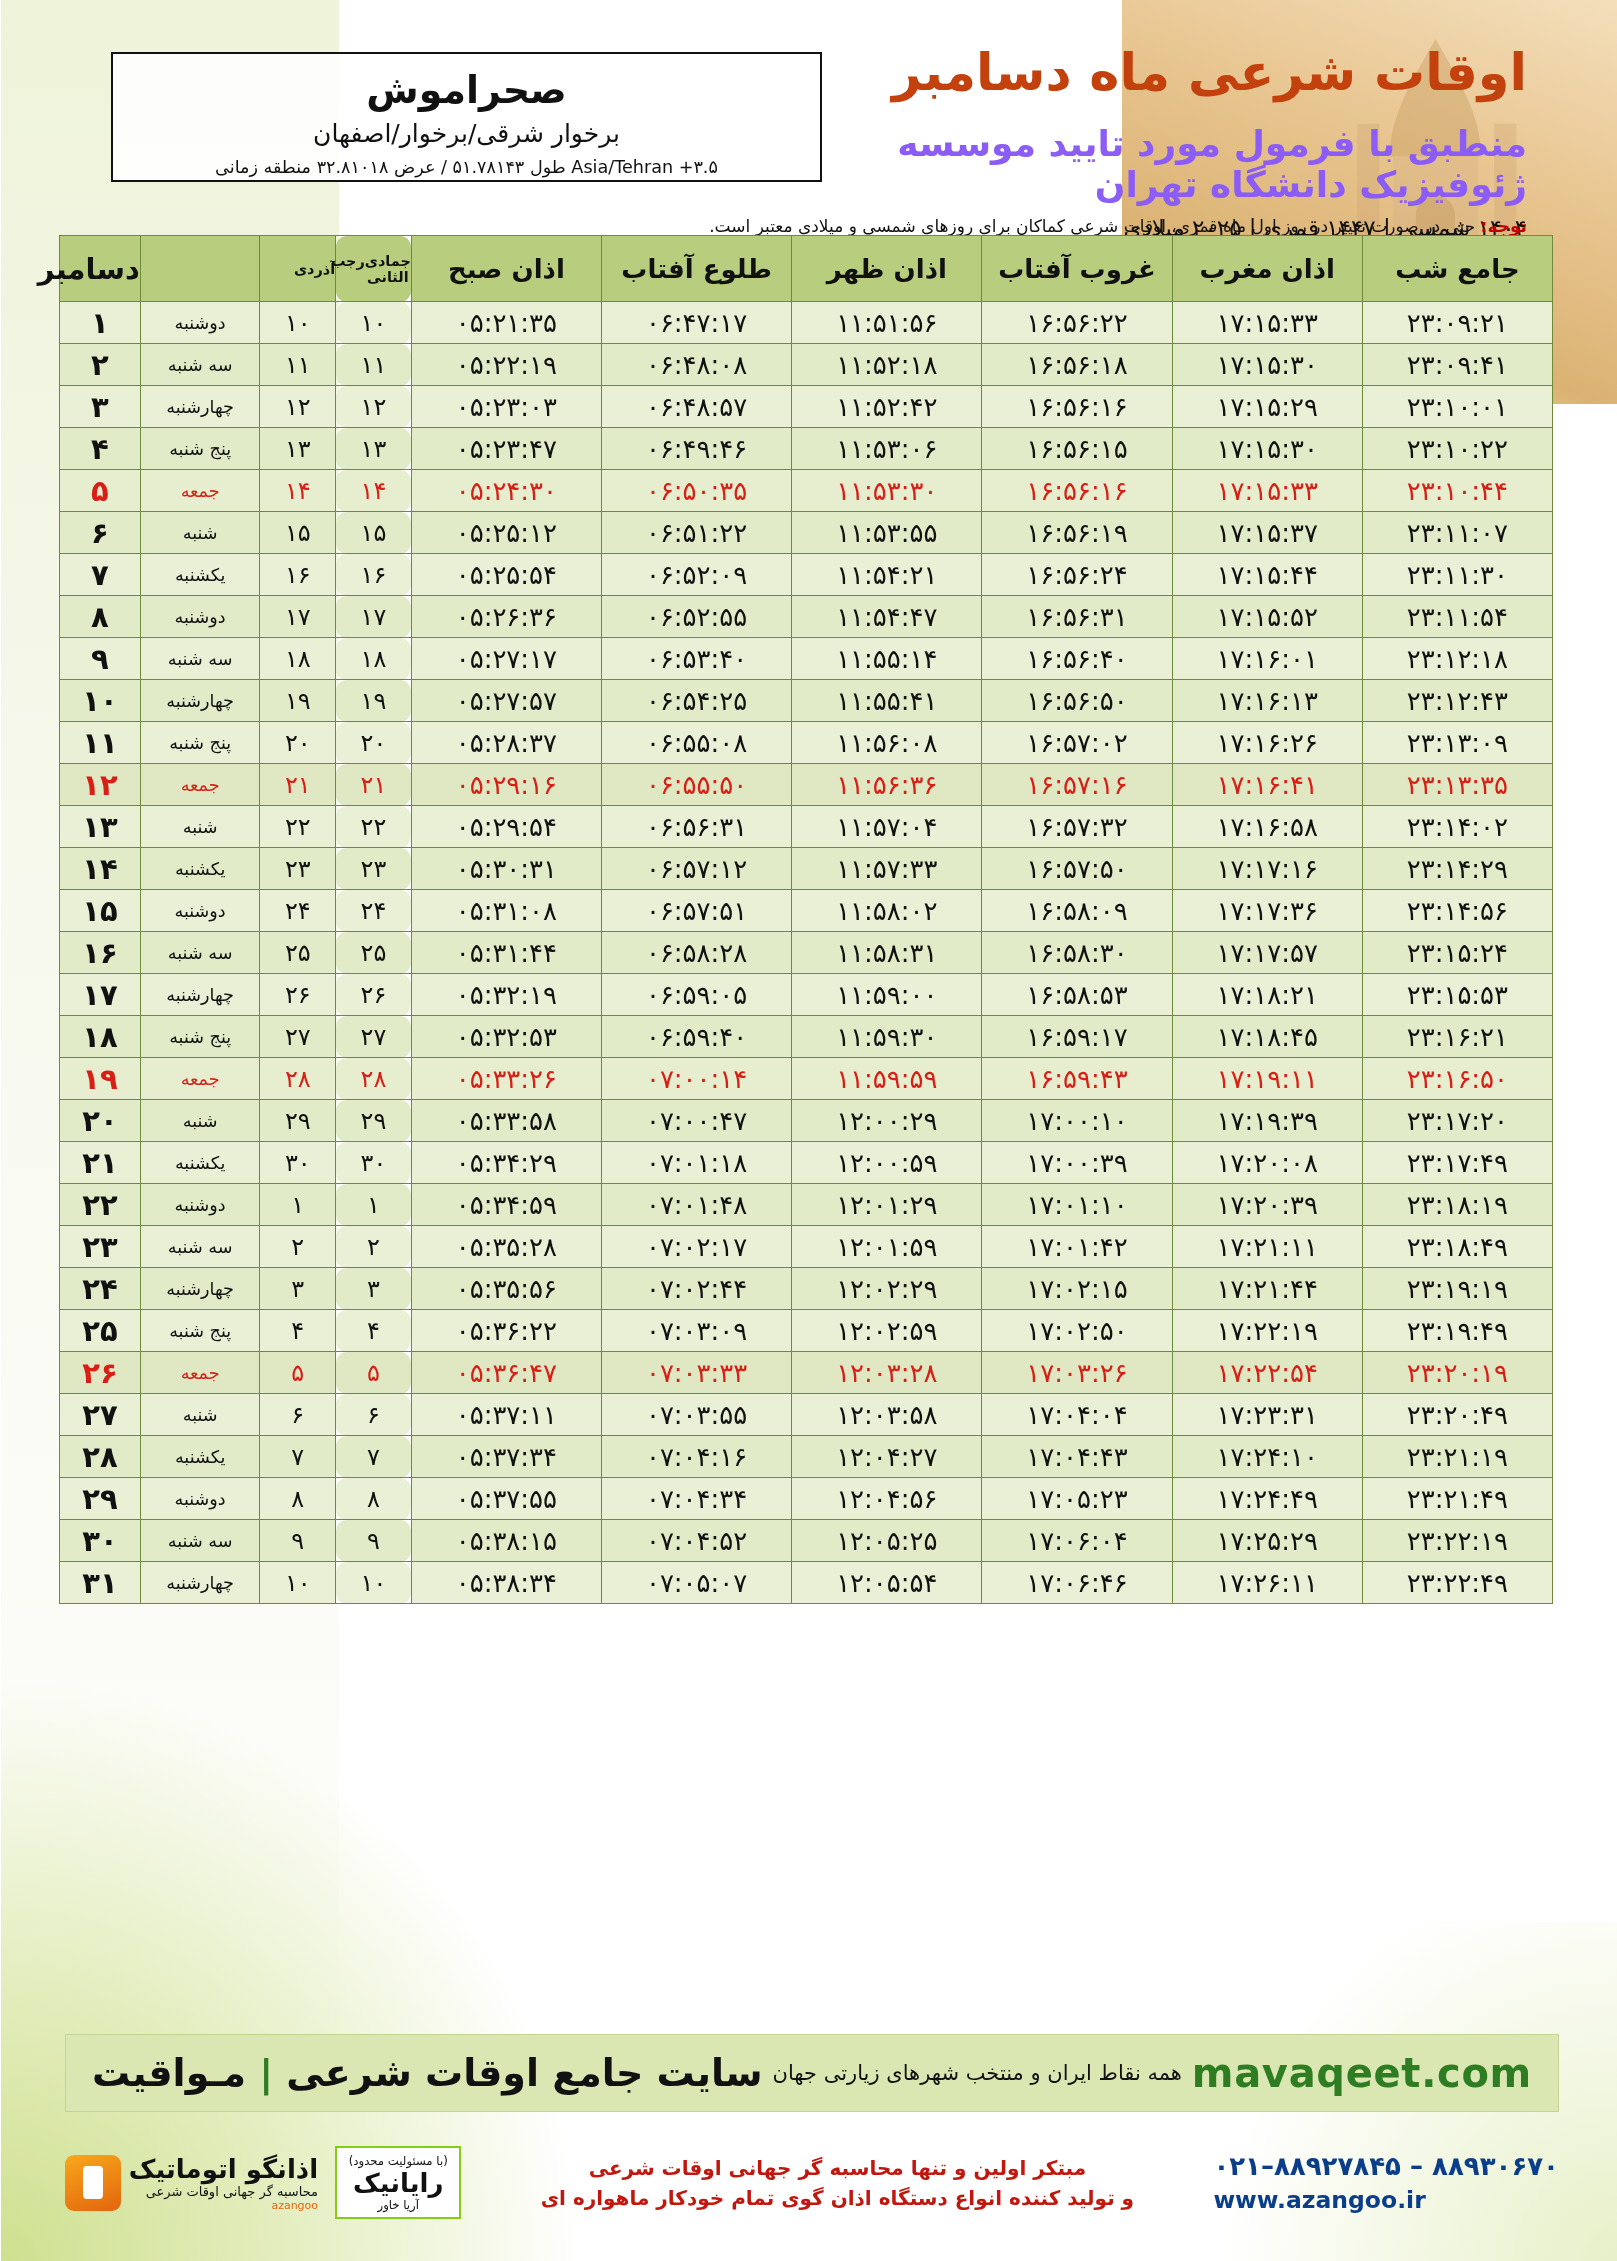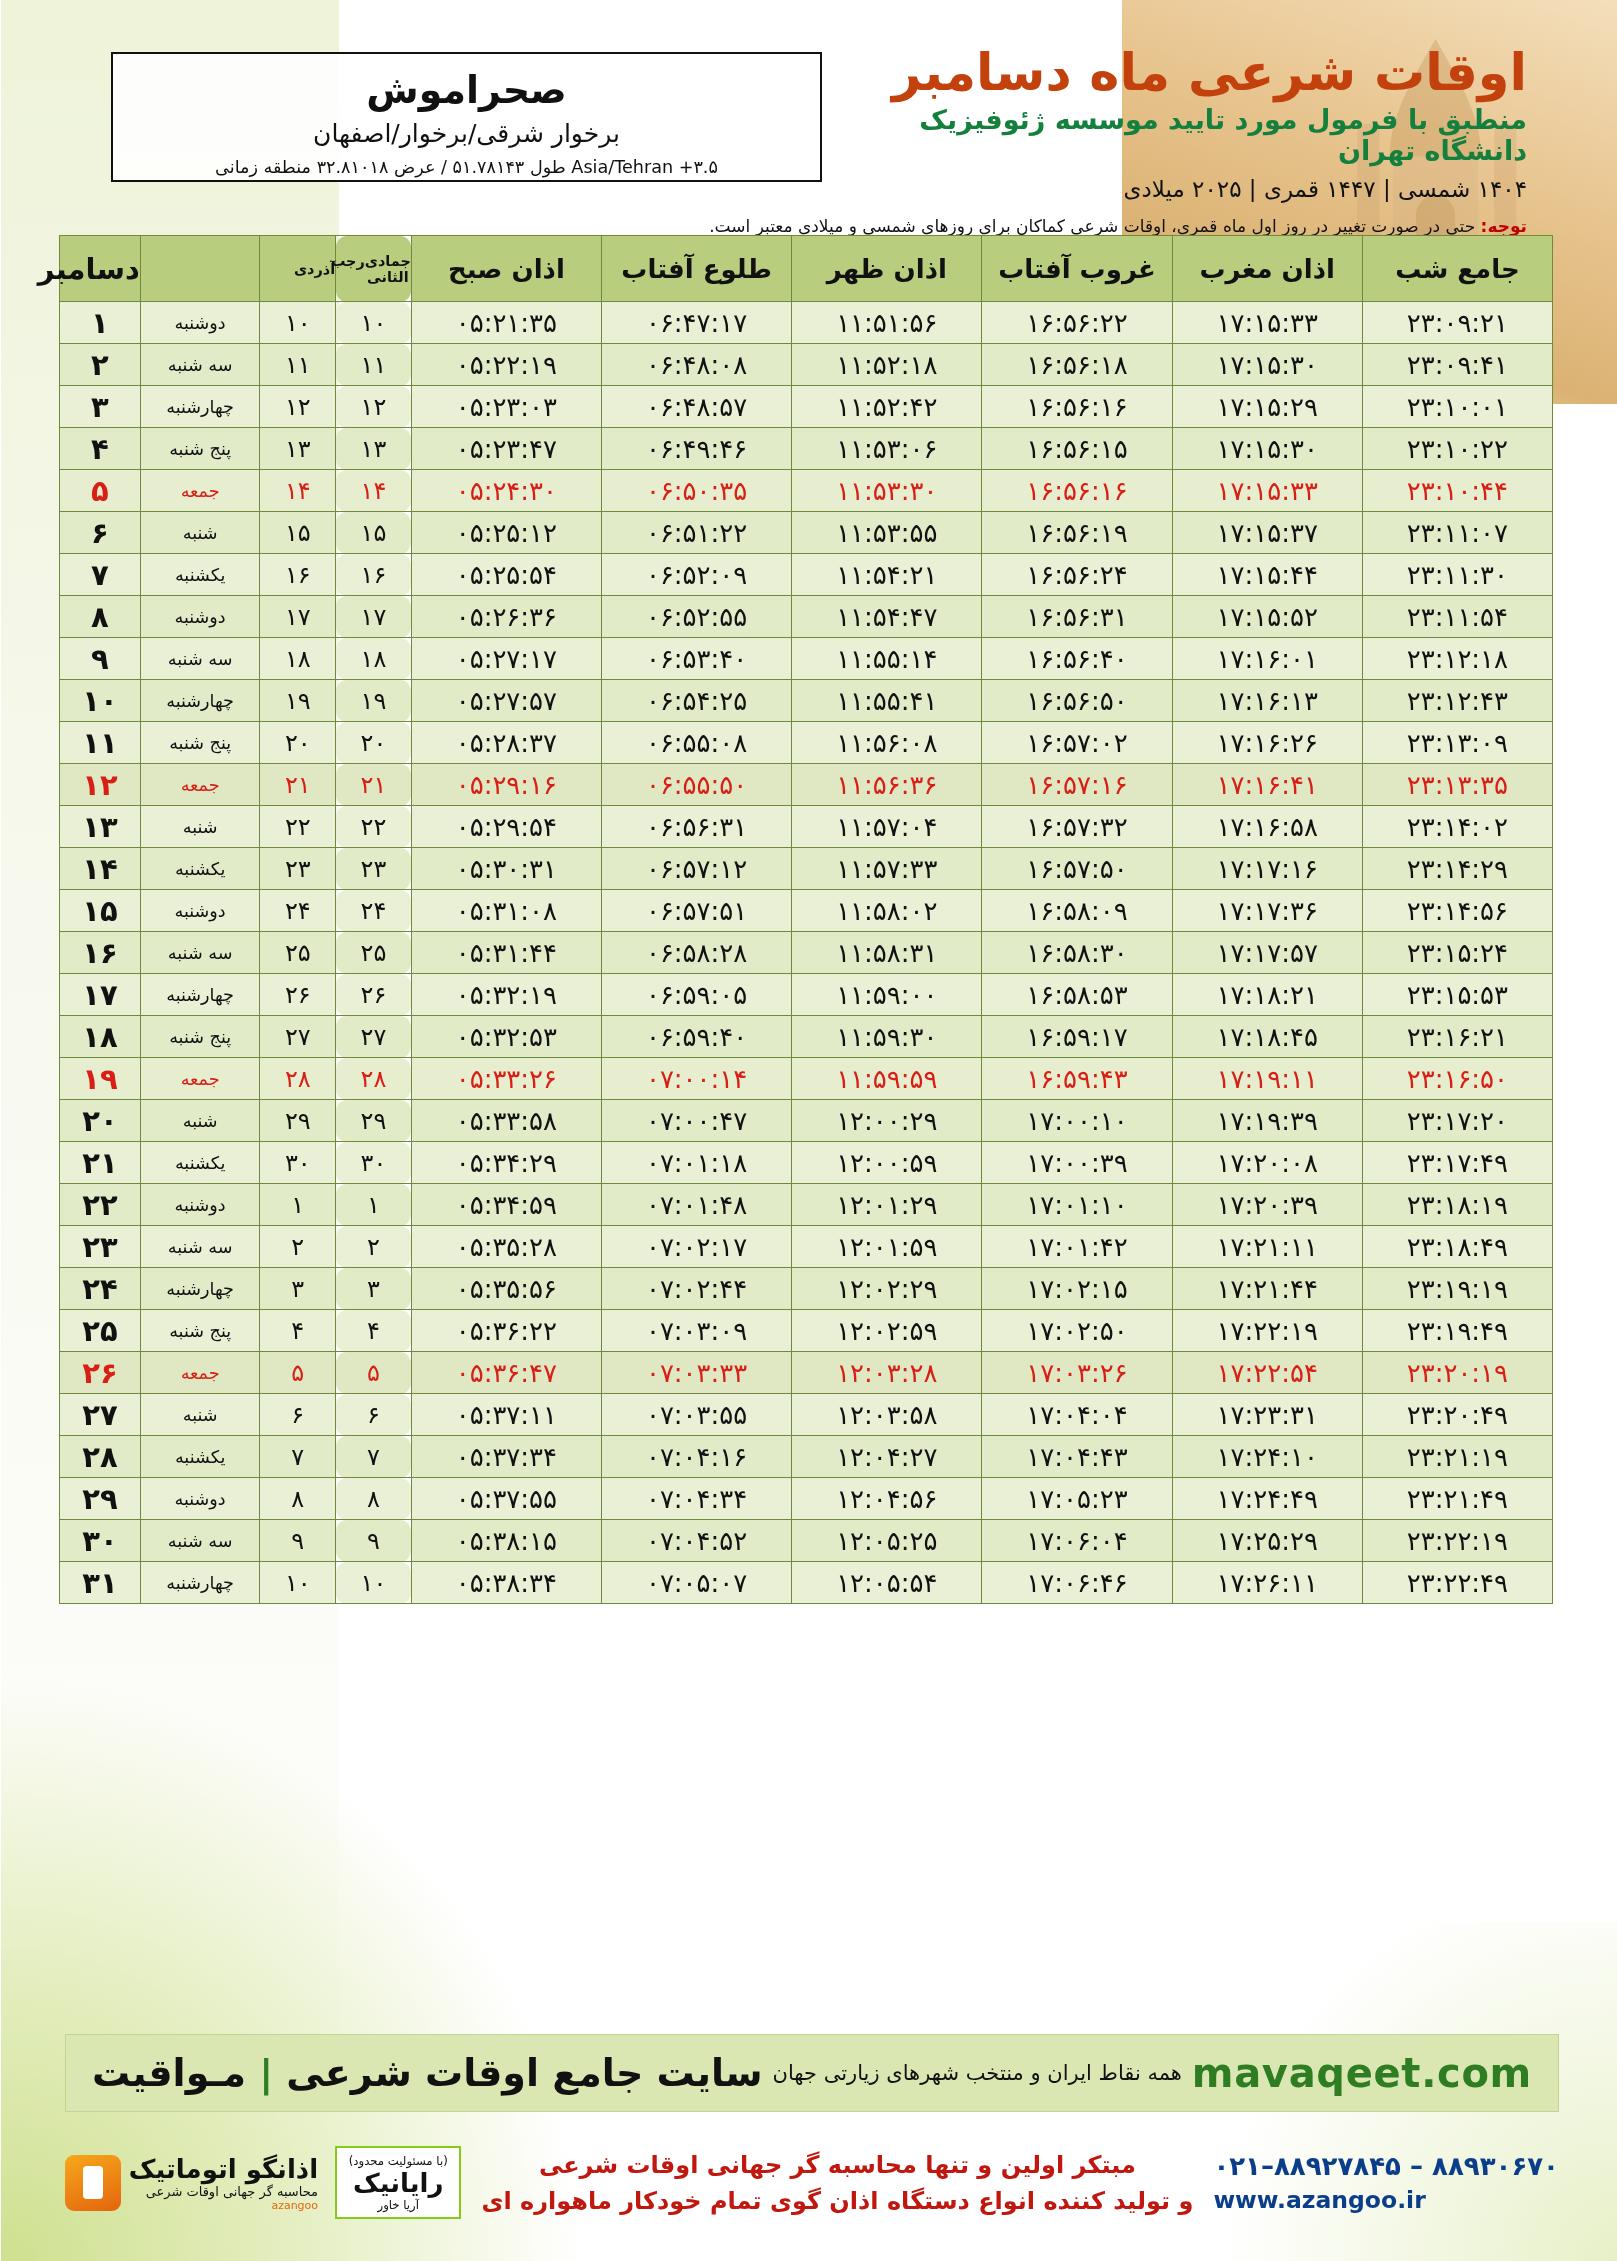--- a/index.html
+++ b/index.html
@@ -47,7 +47,7 @@
   .city-coords{font-size:17.6px;color:#111;margin-top:9px;direction:ltr;}
   .title-block{position:absolute;right:91px;top:6.5px;width:679px;text-align:right;}
   .title-main{font-size:51px;font-weight:bold;color:#c2410c;line-height:1.05;}
-  .title-sub{font-size:27px;font-weight:bold;color:#15803d;margin-top:5px;}
+  .title-sub{font-size:36px;font-weight:bold;color:#8b5cf6;margin-top:24px;}
   .title-dates{font-size:23px;color:#111;margin-top:10.4px;}
   .note-line{
     position:absolute;right:91px;top:177px;width:1422px;text-align:right;

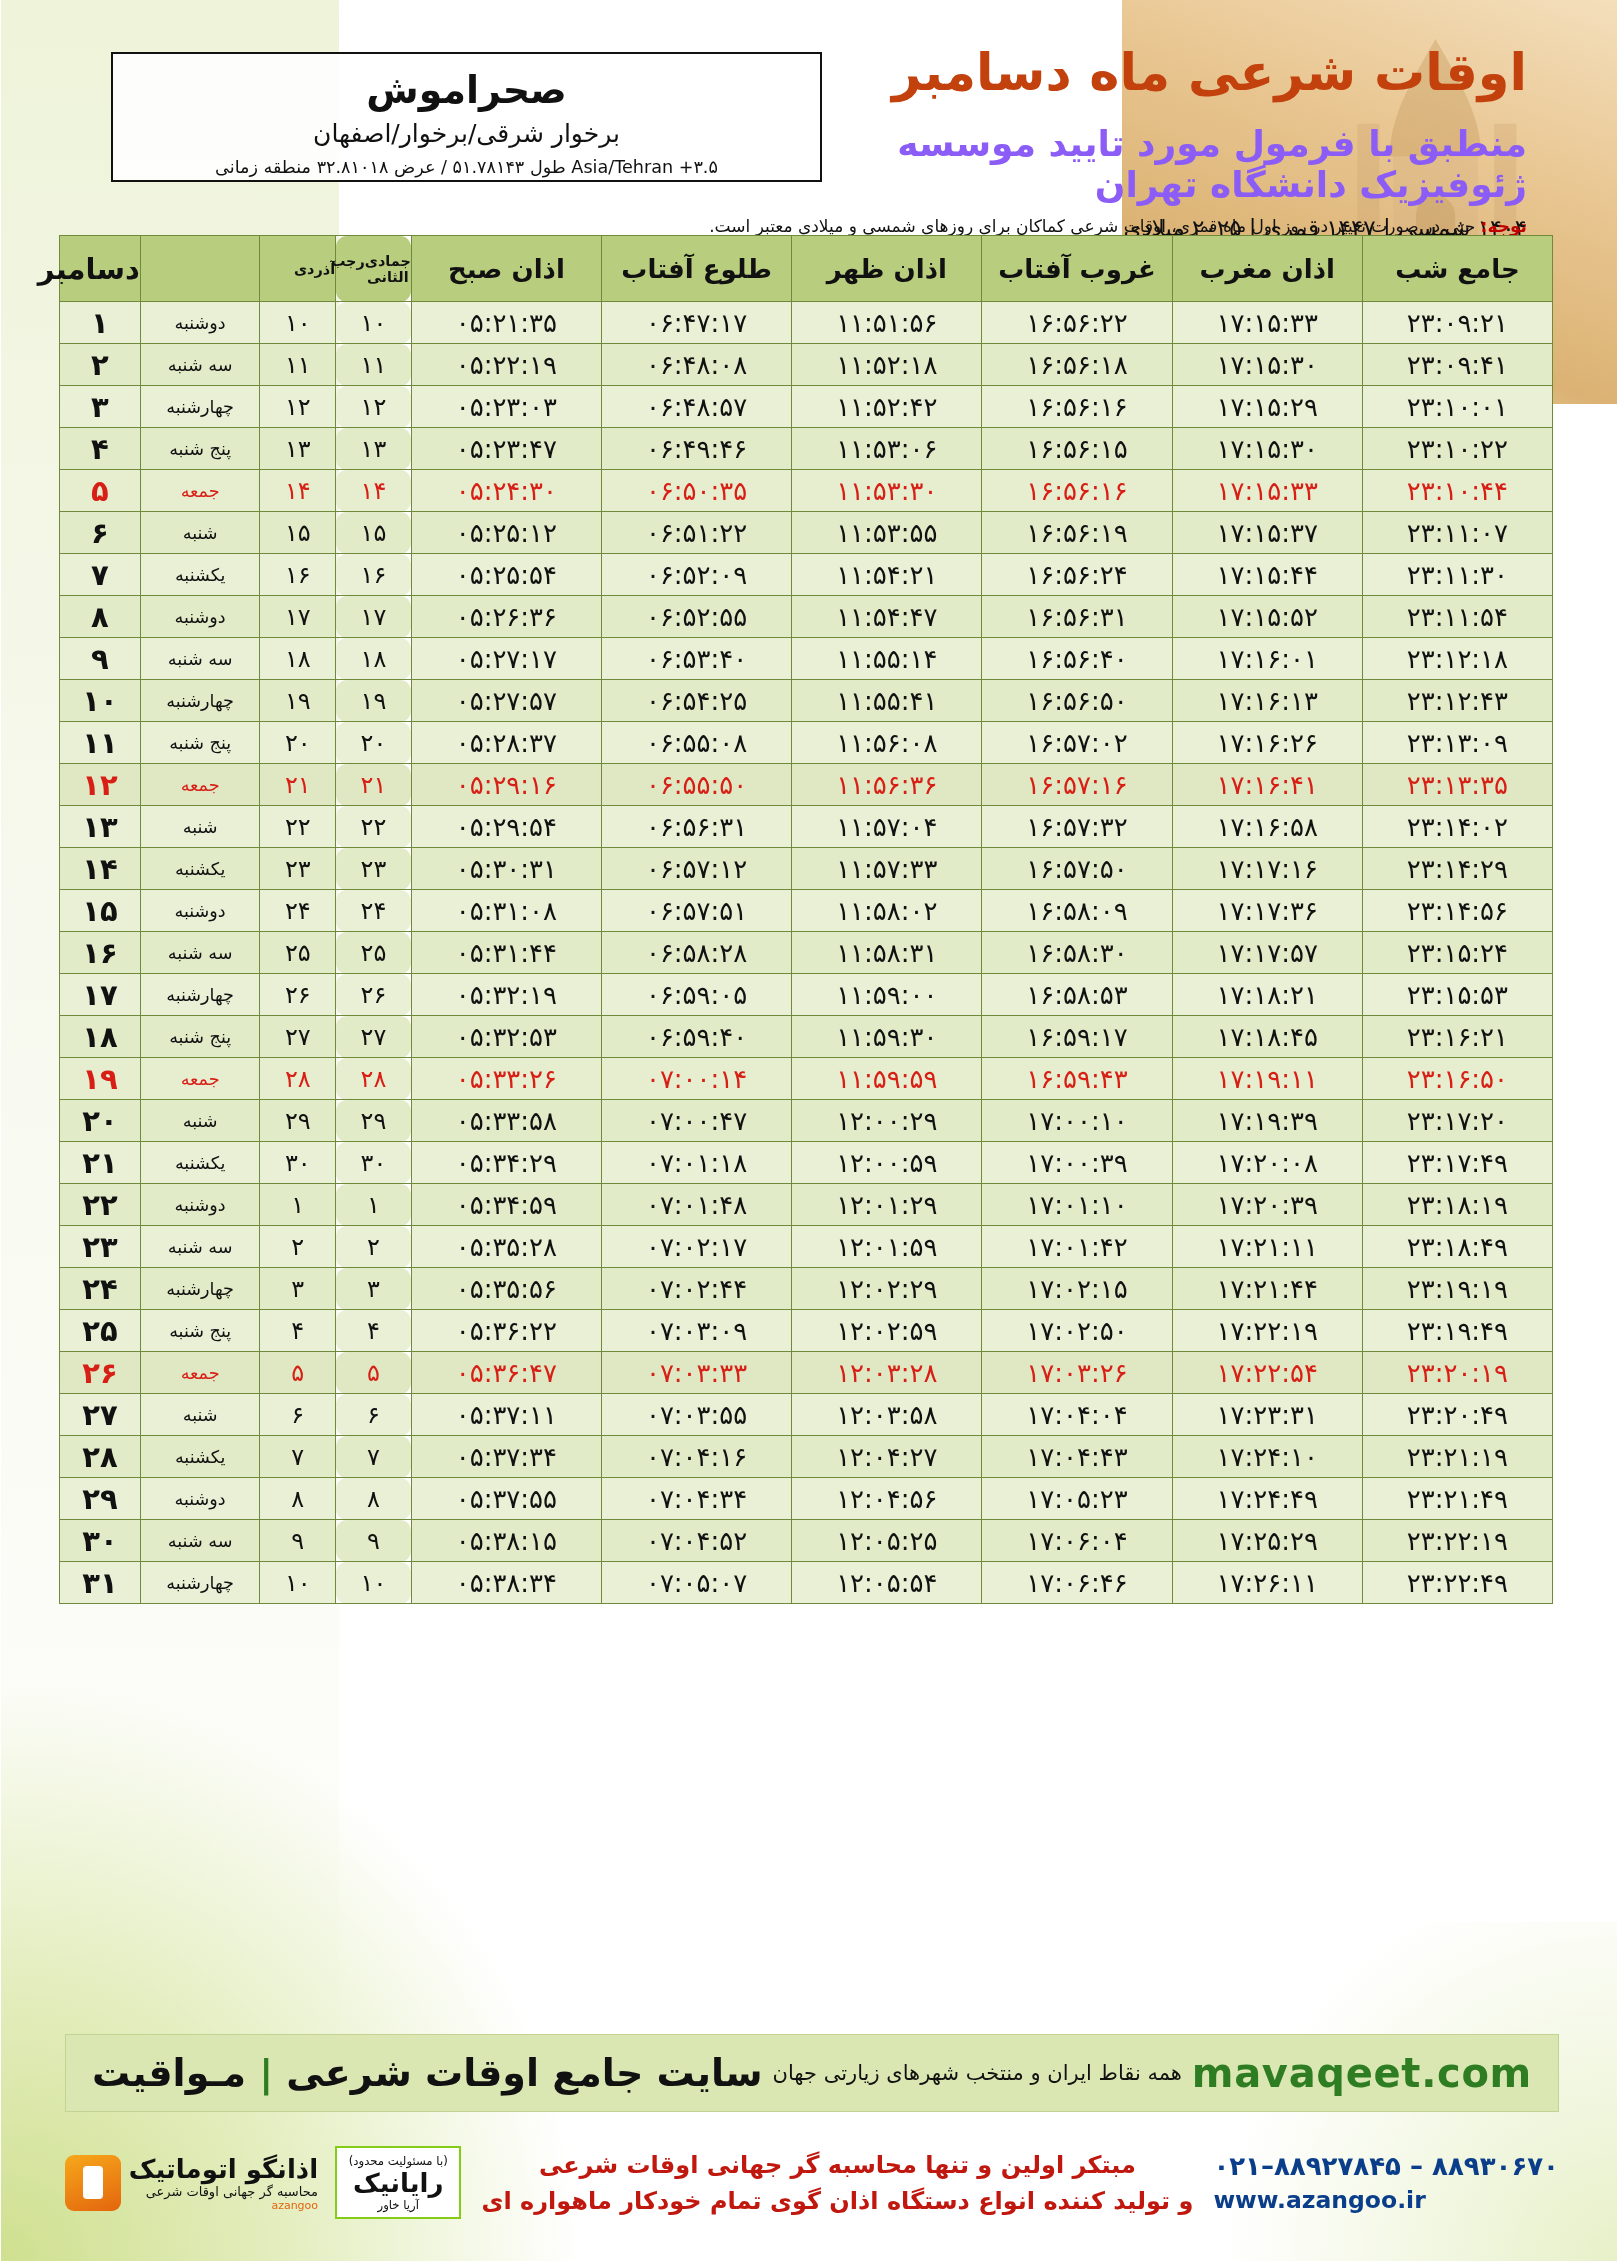--- a/index.html
+++ b/index.html
@@ -105,7 +105,7 @@
   .phone-block{text-align:left;direction:ltr;}
   .phone-num{font-size:26px;font-weight:bold;color:#0b3e8a;}
   .phone-web{font-size:23.5px;font-weight:bold;color:#0b3e8a;margin-top:5.2px;}
-  .slogan{font-size:24px;color:#c0180f;text-align:center;line-height:1.5;font-weight:bold;}
+  .slogan{font-size:20px;color:#c0180f;text-align:center;line-height:1.5;font-weight:bold;}
   .logos{display:flex;align-items:center;gap:17px;}
   .logo-rayaneek{
     border:2px solid #84cc16;padding:5.2px 11.7px;text-align:center;background:#fff;

